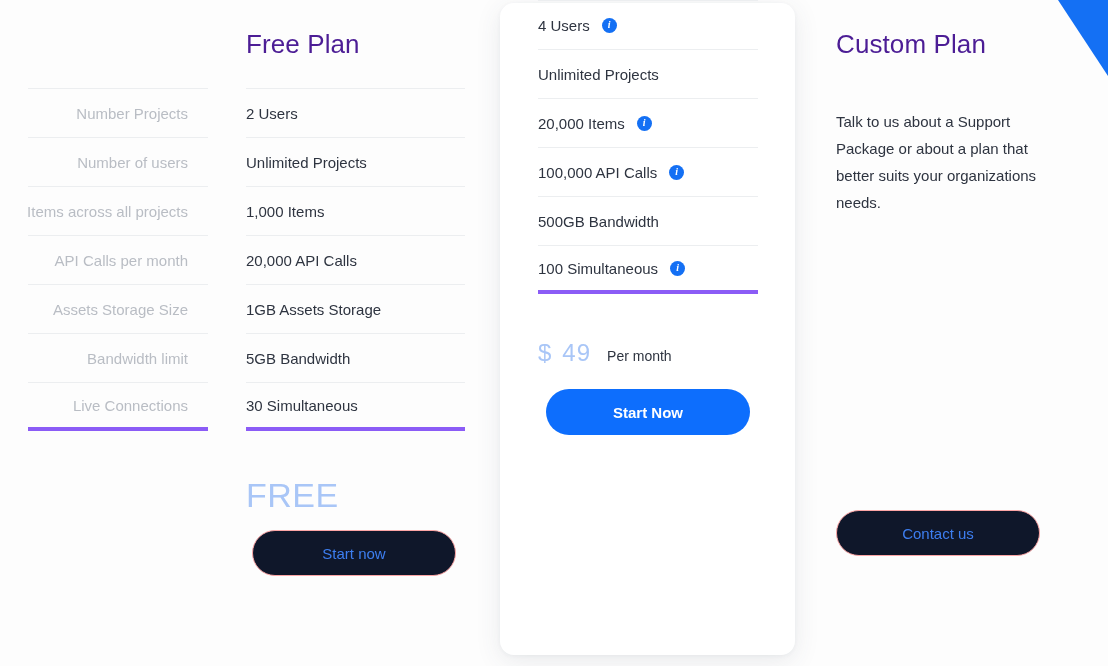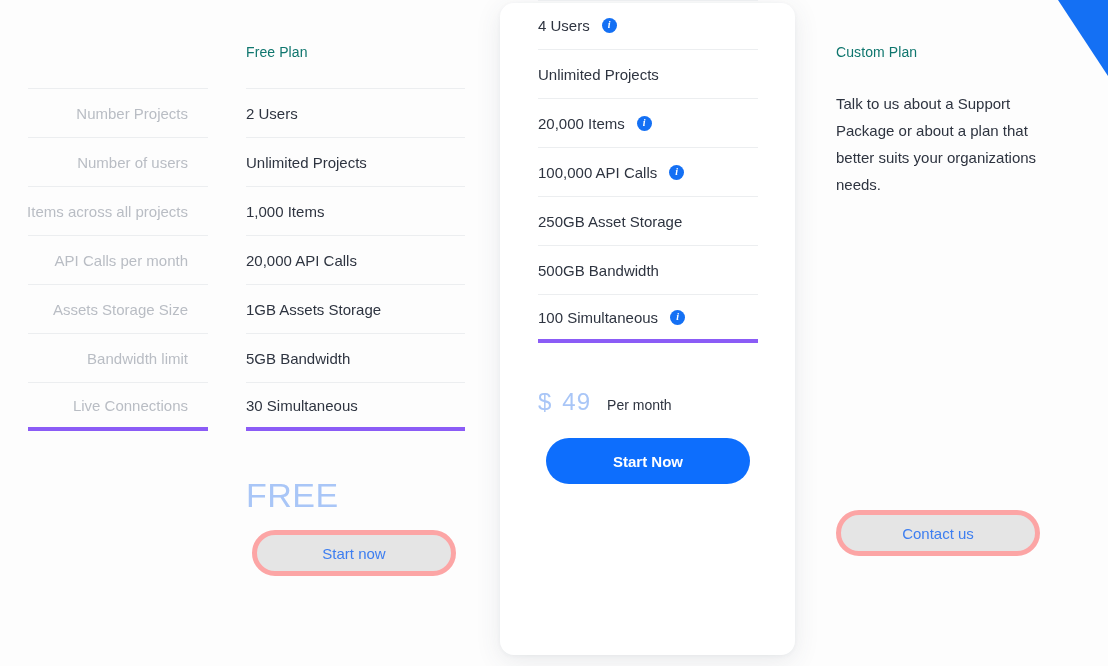--- a/index.html
+++ b/index.html
@@ -69,8 +69,8 @@
     padding-bottom: 28px;
   }
   .plan-title {
-    font-size: 14px;
-    color: #0f766e;
+    font-size: 26px;
+    color: #4c1d95;
     font-weight: 400;
     letter-spacing: 0.1px;
     white-space: nowrap;

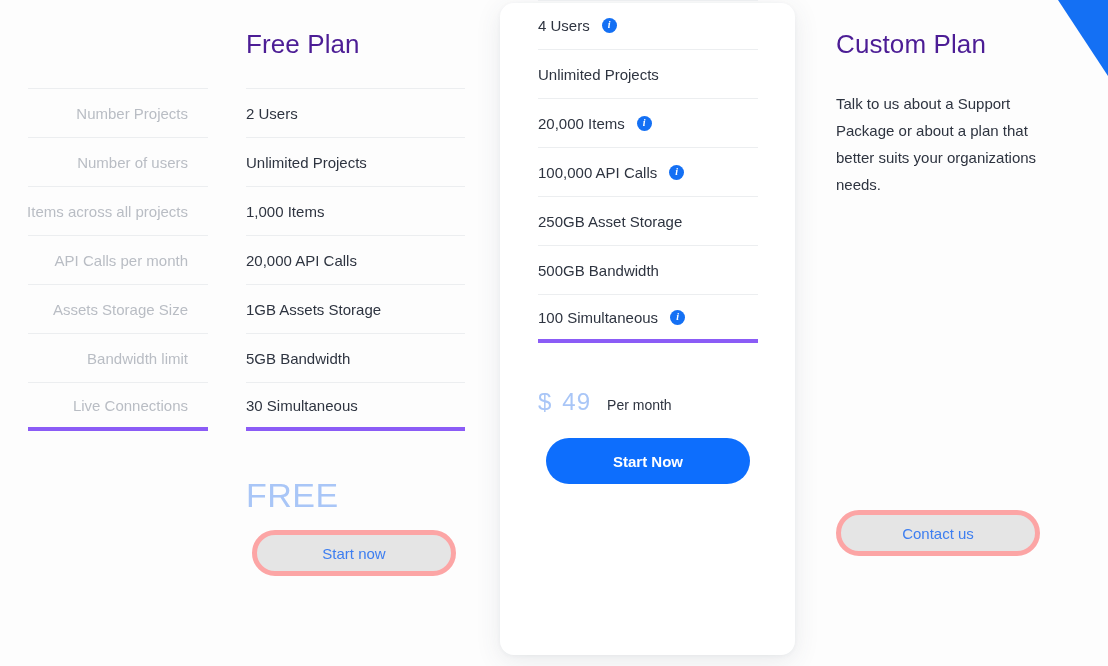--- a/index.html
+++ b/index.html
@@ -182,7 +182,7 @@
     line-height: 27px;
     color: #2e3440;
     width: 222px;
-    margin-top: 2px;
+    margin-top: 20px;
   }
   .btn-wrap-custom {
     position: absolute;

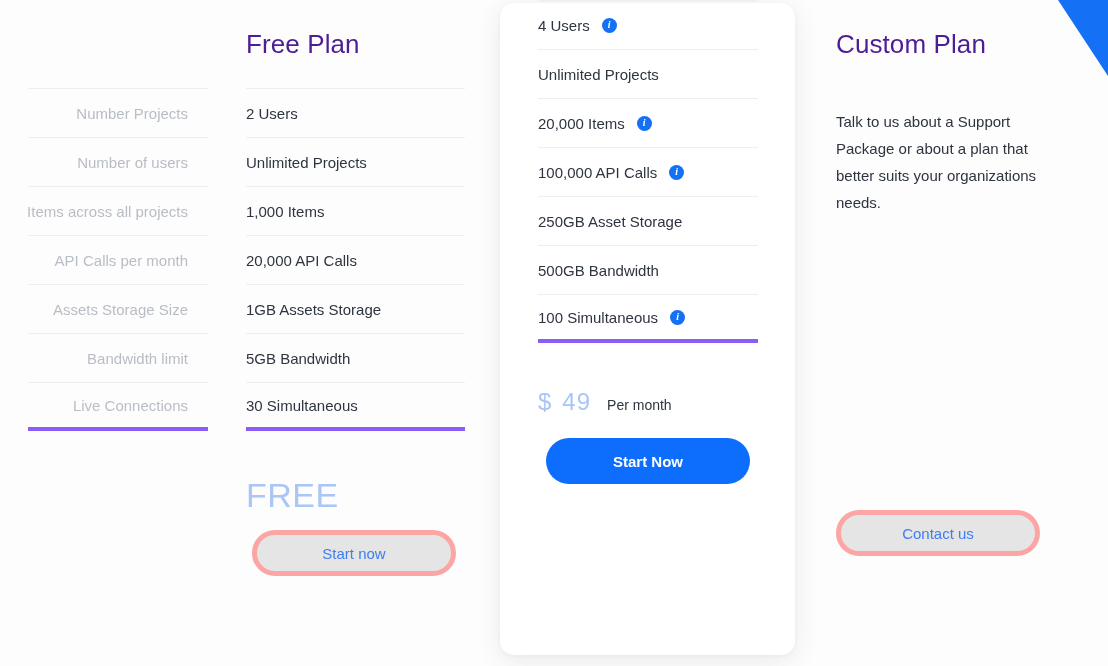--- a/index.html
+++ b/index.html
@@ -282,9 +282,6 @@
         <span class="info-icon">i</span>
       </div>
       <div class="row">
-        <span>250GB Asset Storage</span>
-      </div>
-      <div class="row">
         <span>500GB Bandwidth</span>
       </div>
       <div class="row">

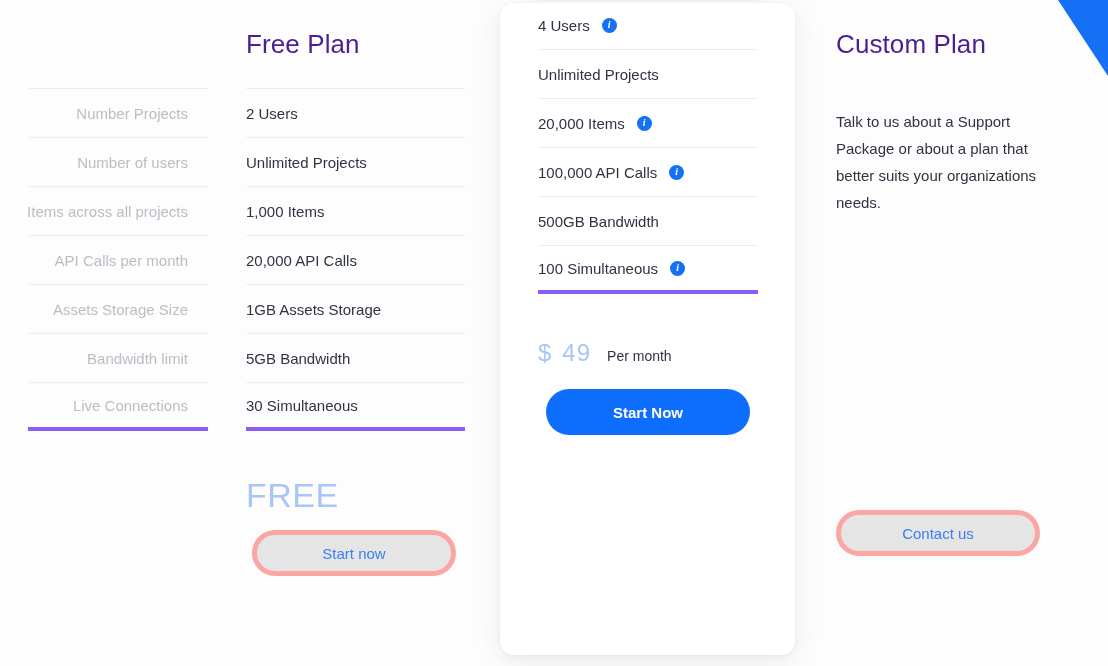--- a/index.html
+++ b/index.html
@@ -161,8 +161,8 @@
   .btn-outline {
     width: 204px;
     height: 46px;
-    border: 5px solid #fca5a5;
-    background: #e5e5e5;
+    border: 1px solid #fca5a5;
+    background: #0f172a;
     color: #3d7ef0;
   }
   .btn-solid {

